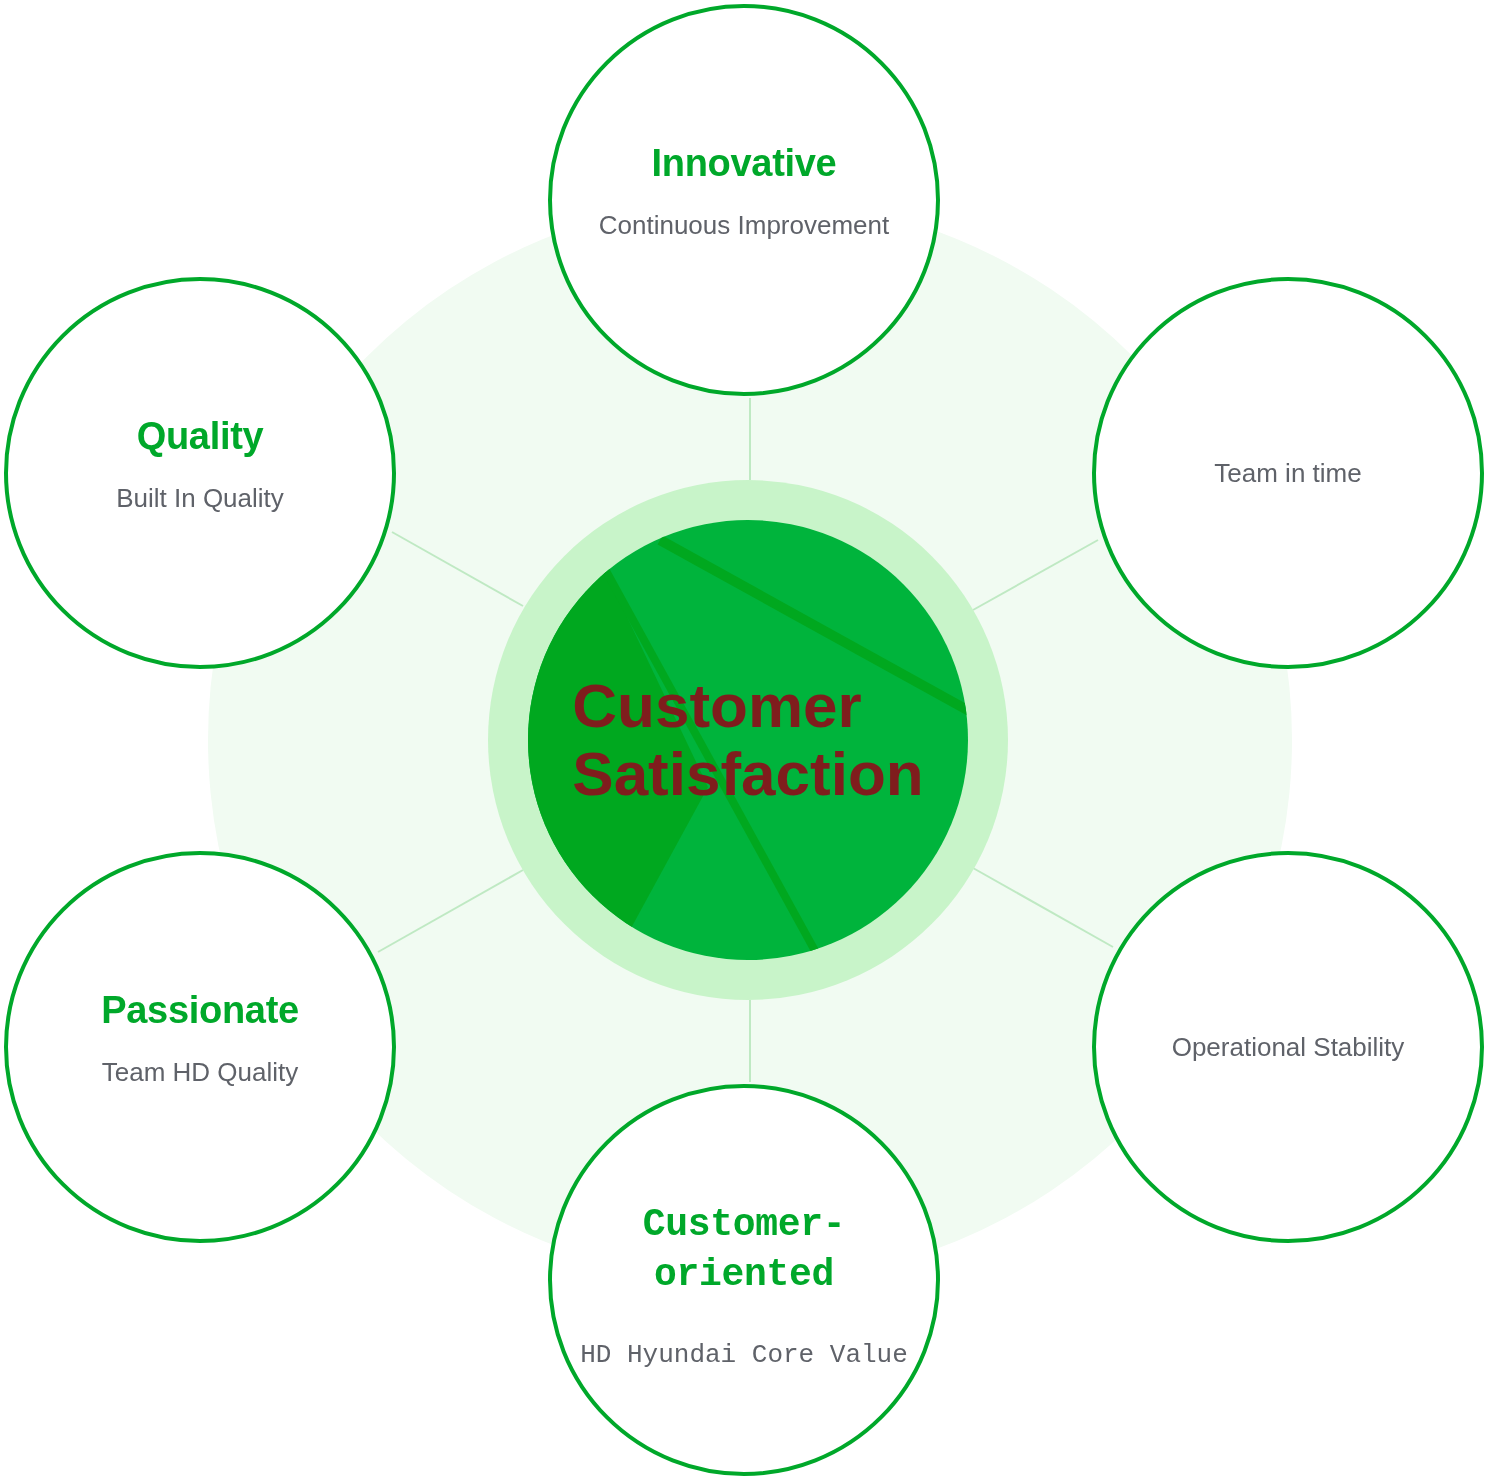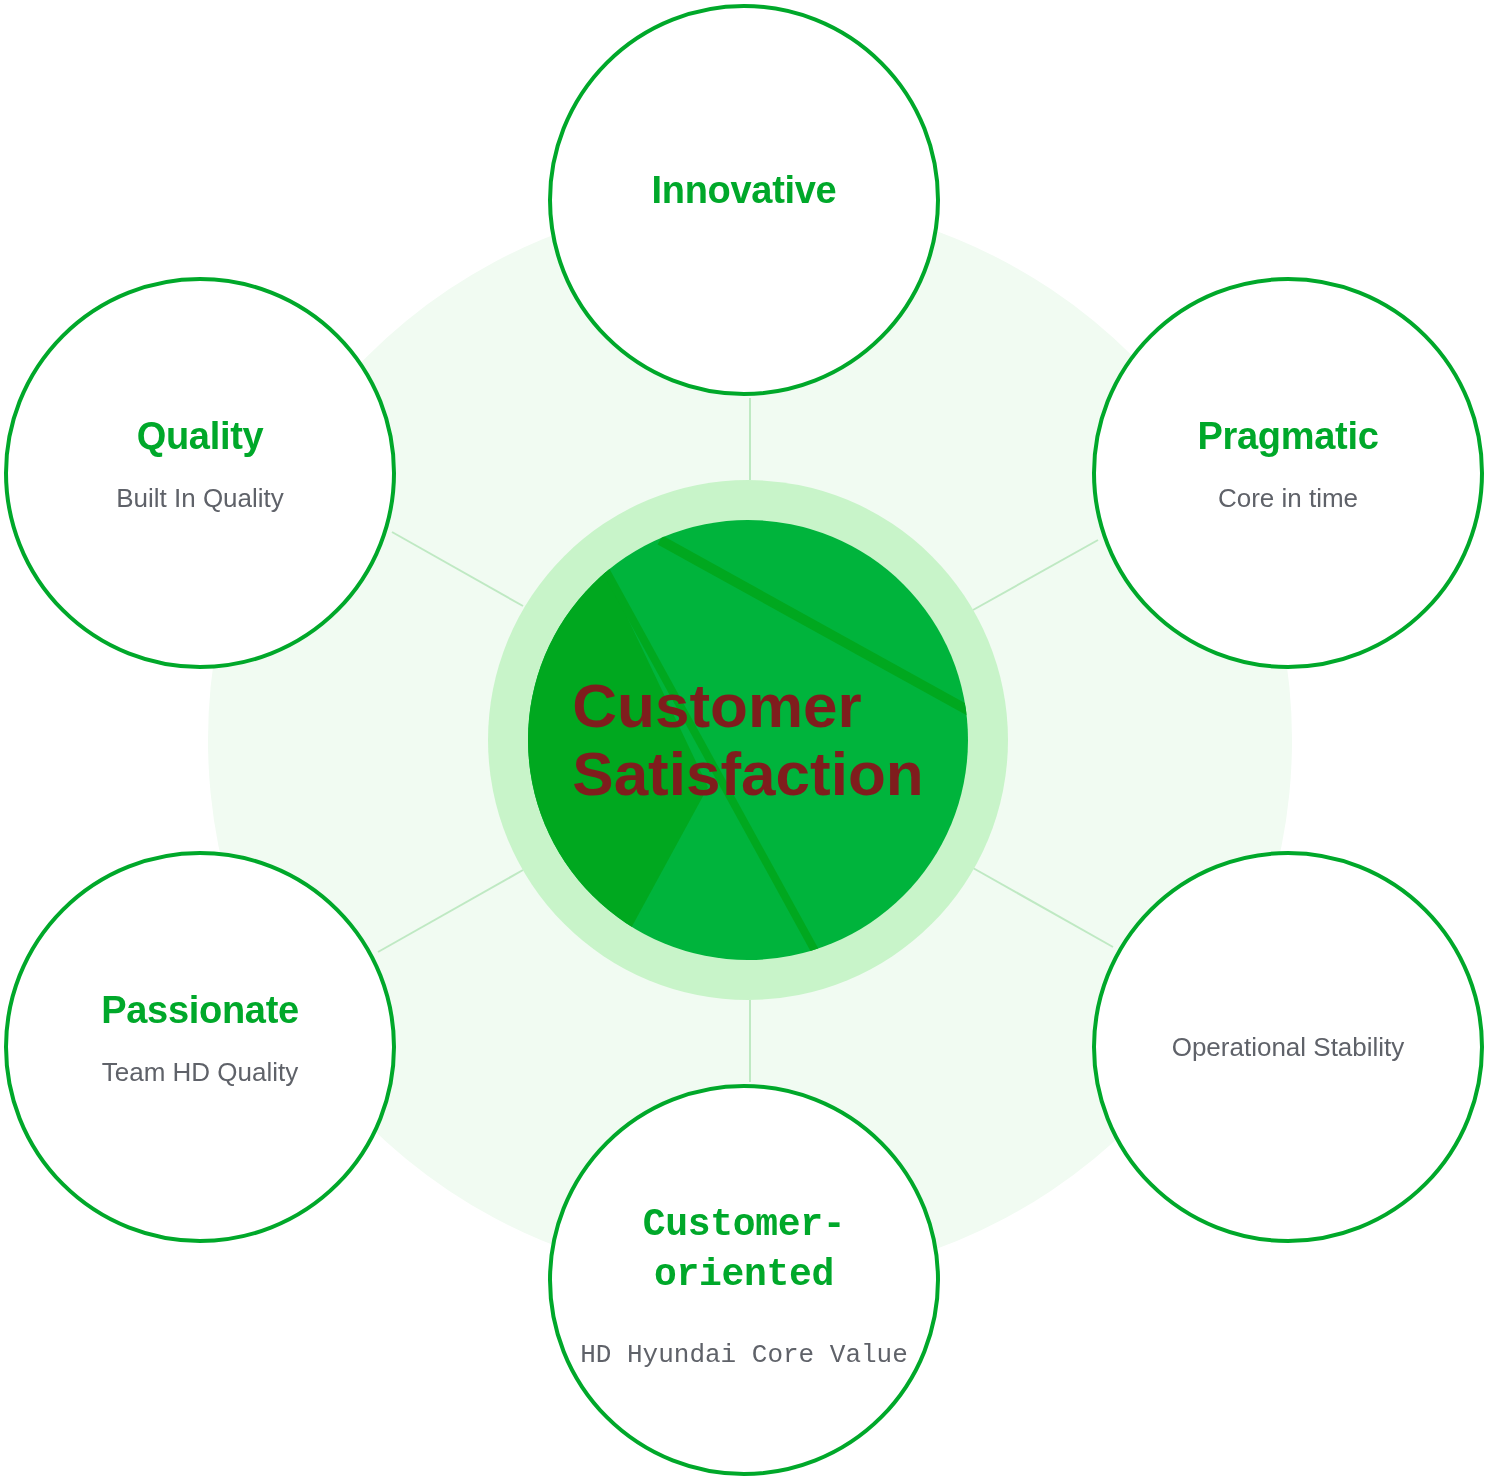--- a/index.html
+++ b/index.html
@@ -51,6 +51,7 @@
 <div class="node" style="left:548px; top:4px;">
   <div class="node-inner">
     <div class="node-title">Innovative</div>
+    <div class="node-sub">Continuous Improvement</div>
   </div>
 </div>
 

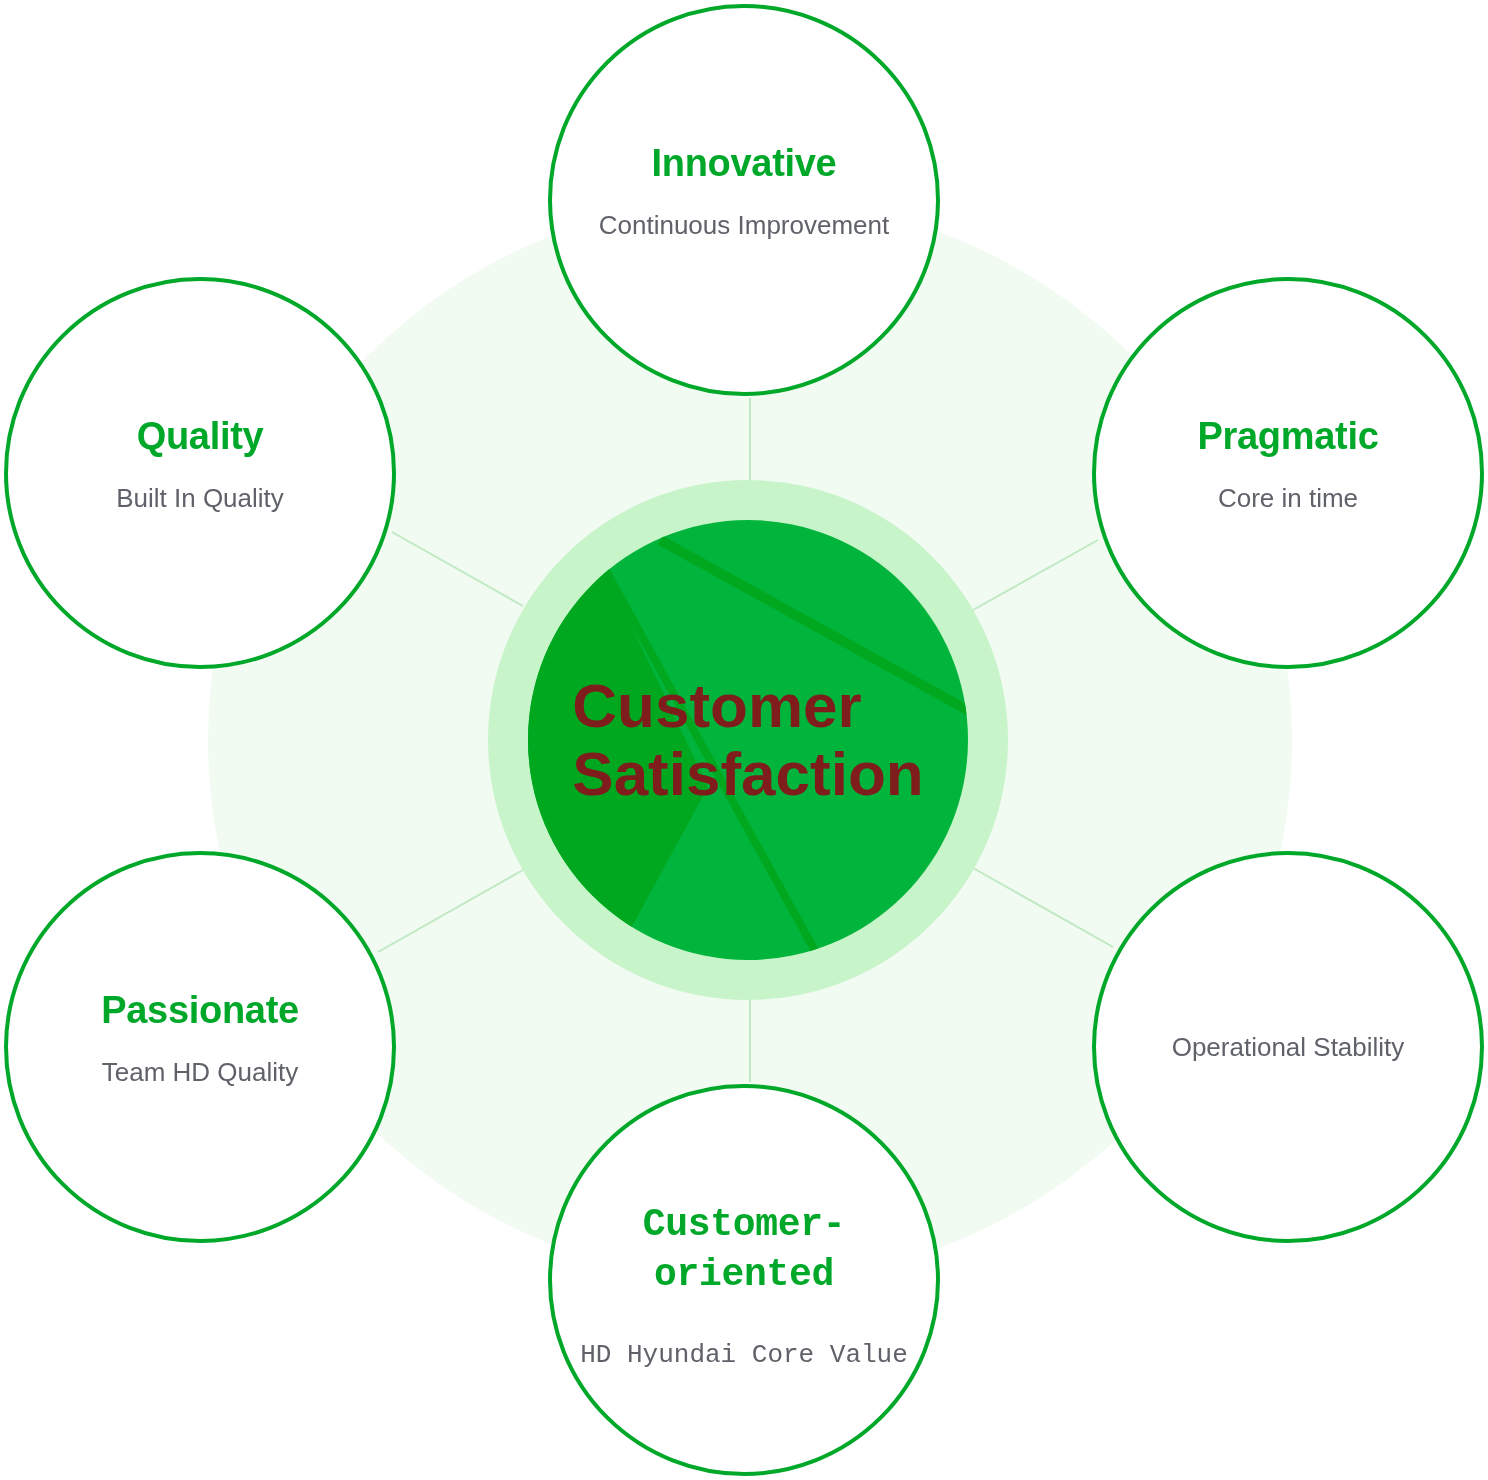--- a/index.html
+++ b/index.html
@@ -57,7 +57,6 @@
 
 <div class="node" style="left:1092px; top:277px;">
   <div class="node-inner">
-    <div class="node-title">Pragmatic</div>
     <div class="node-sub">Core in time</div>
   </div>
 </div>

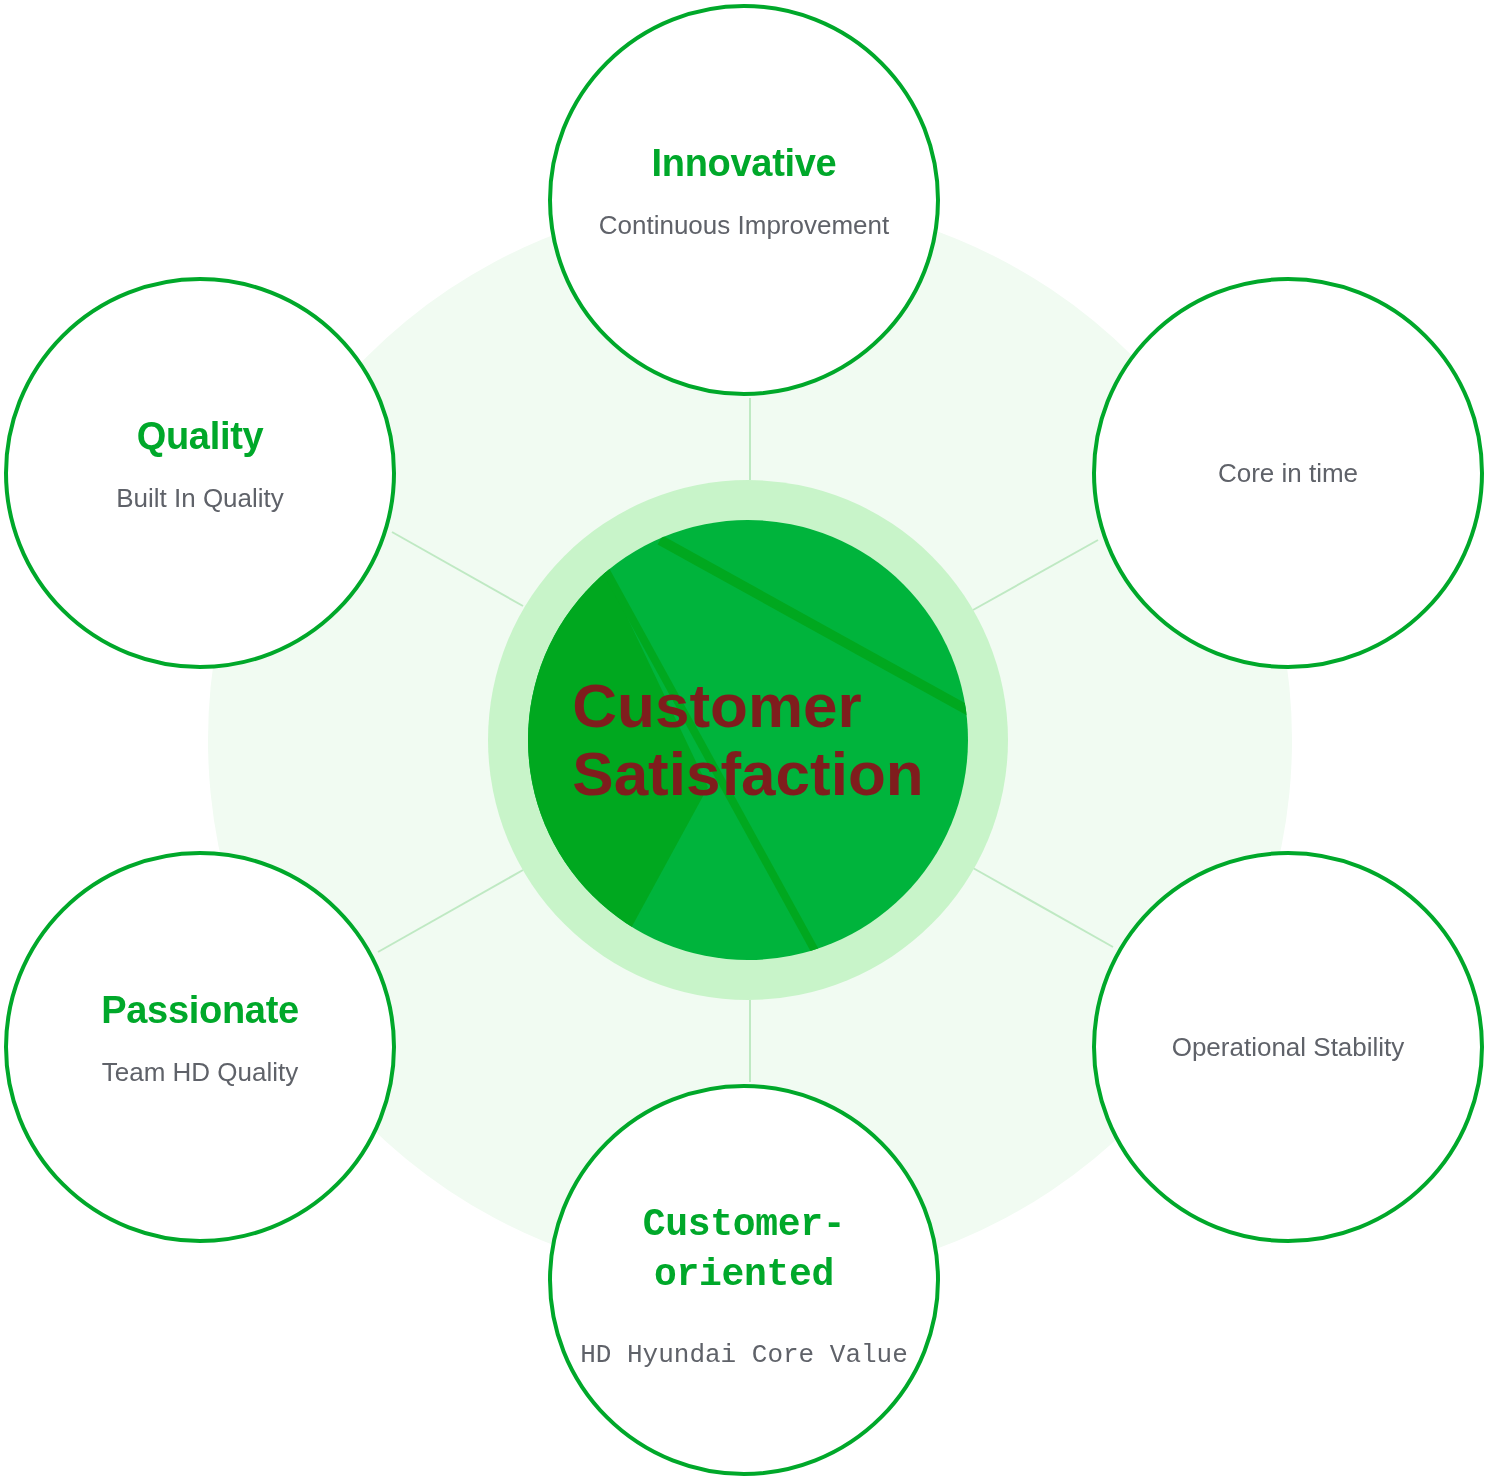--- a/index.html
+++ b/index.html
@@ -57,7 +57,7 @@
 
 <div class="node" style="left:1092px; top:277px;">
   <div class="node-inner">
-    <div class="node-sub">Core in time</div>
+    <div class="node-sub">Team in time</div>
   </div>
 </div>
 

